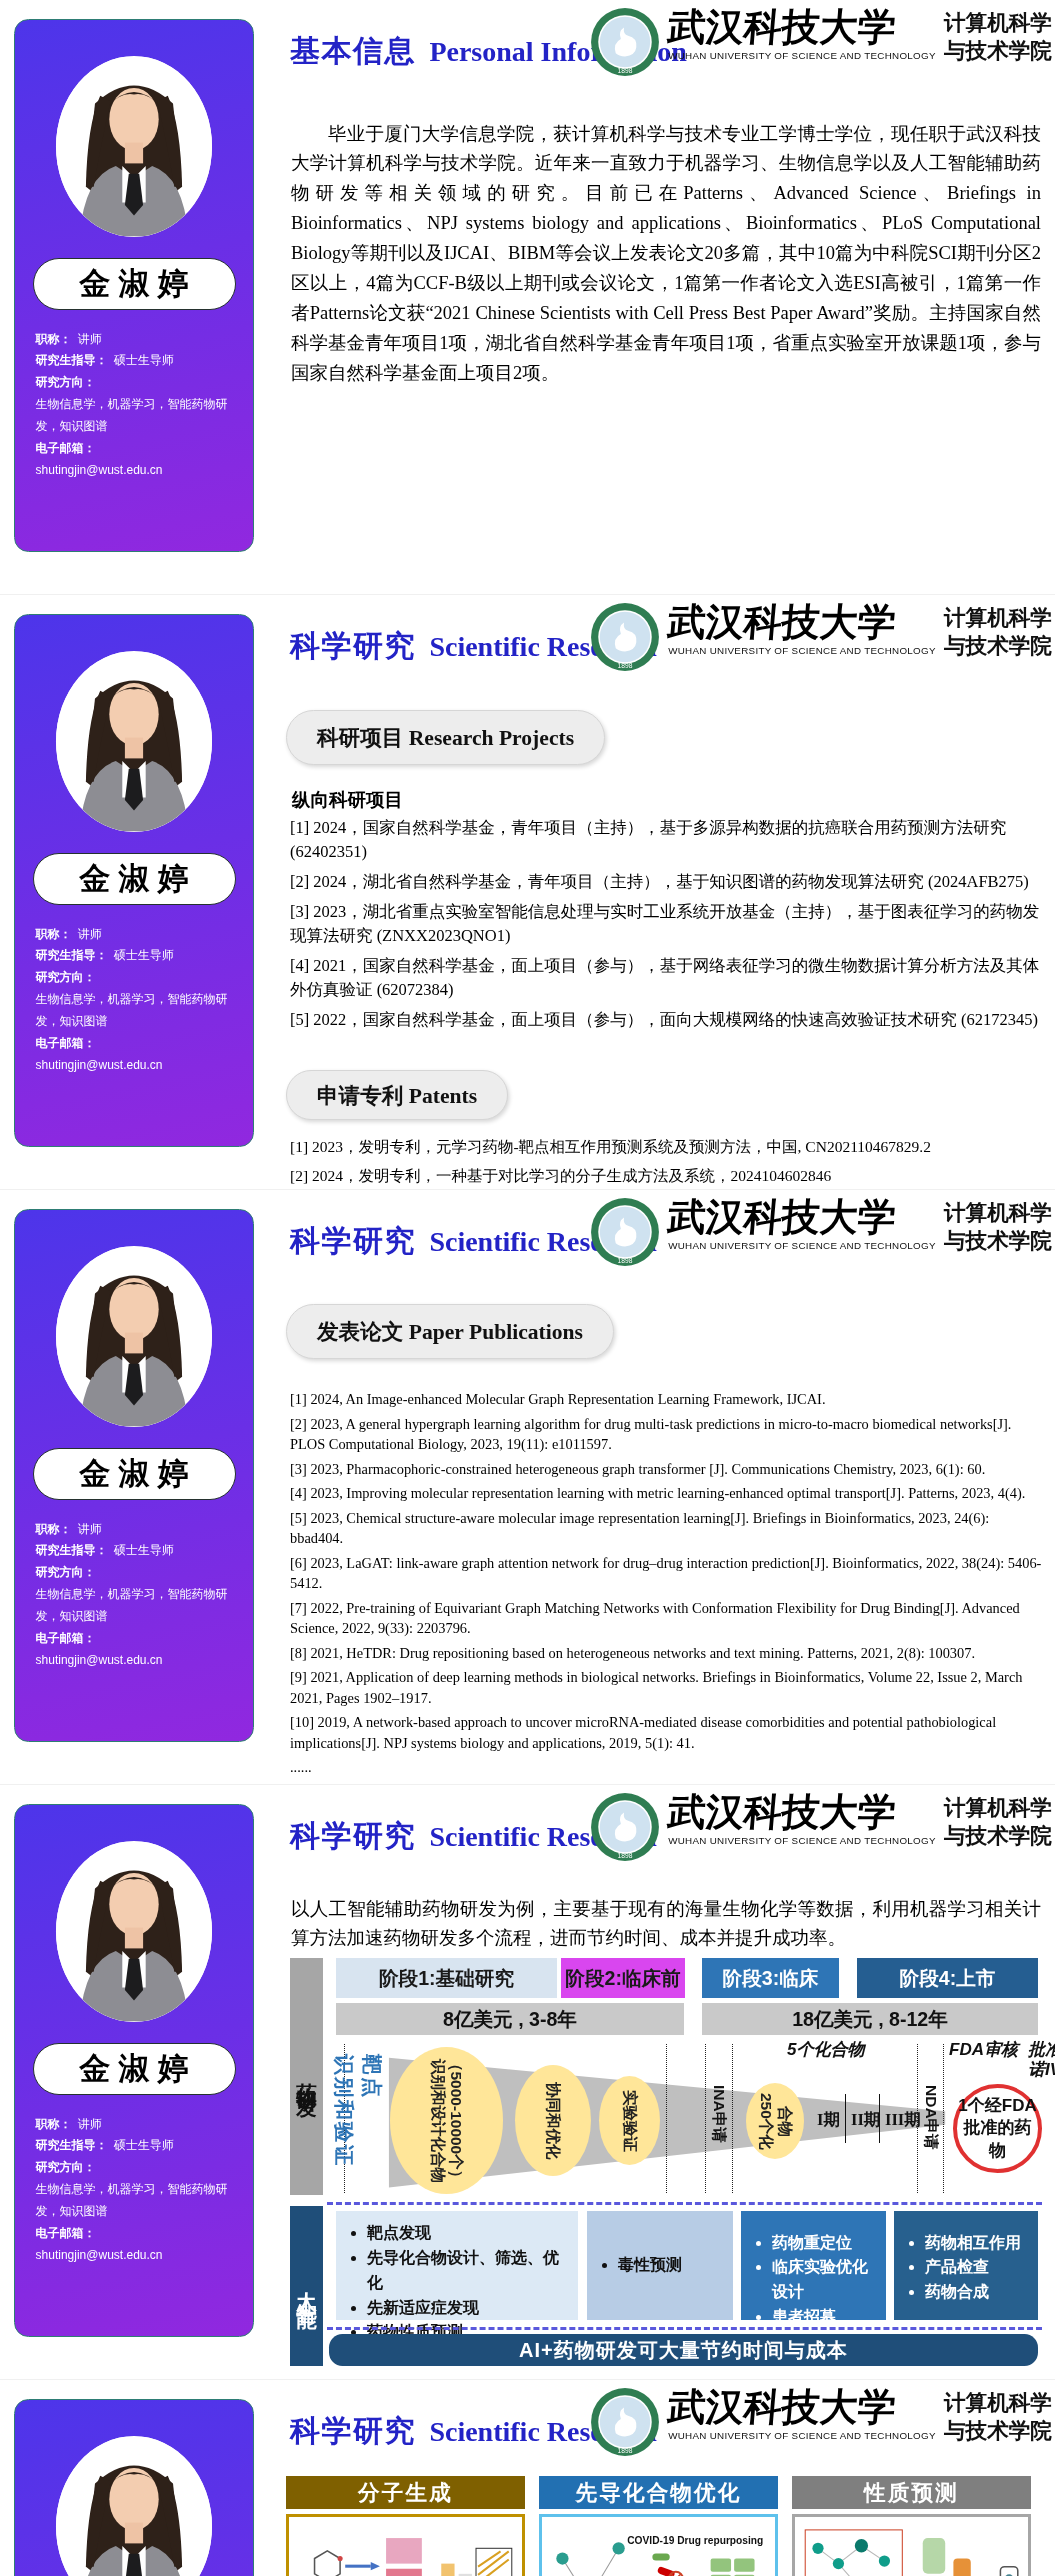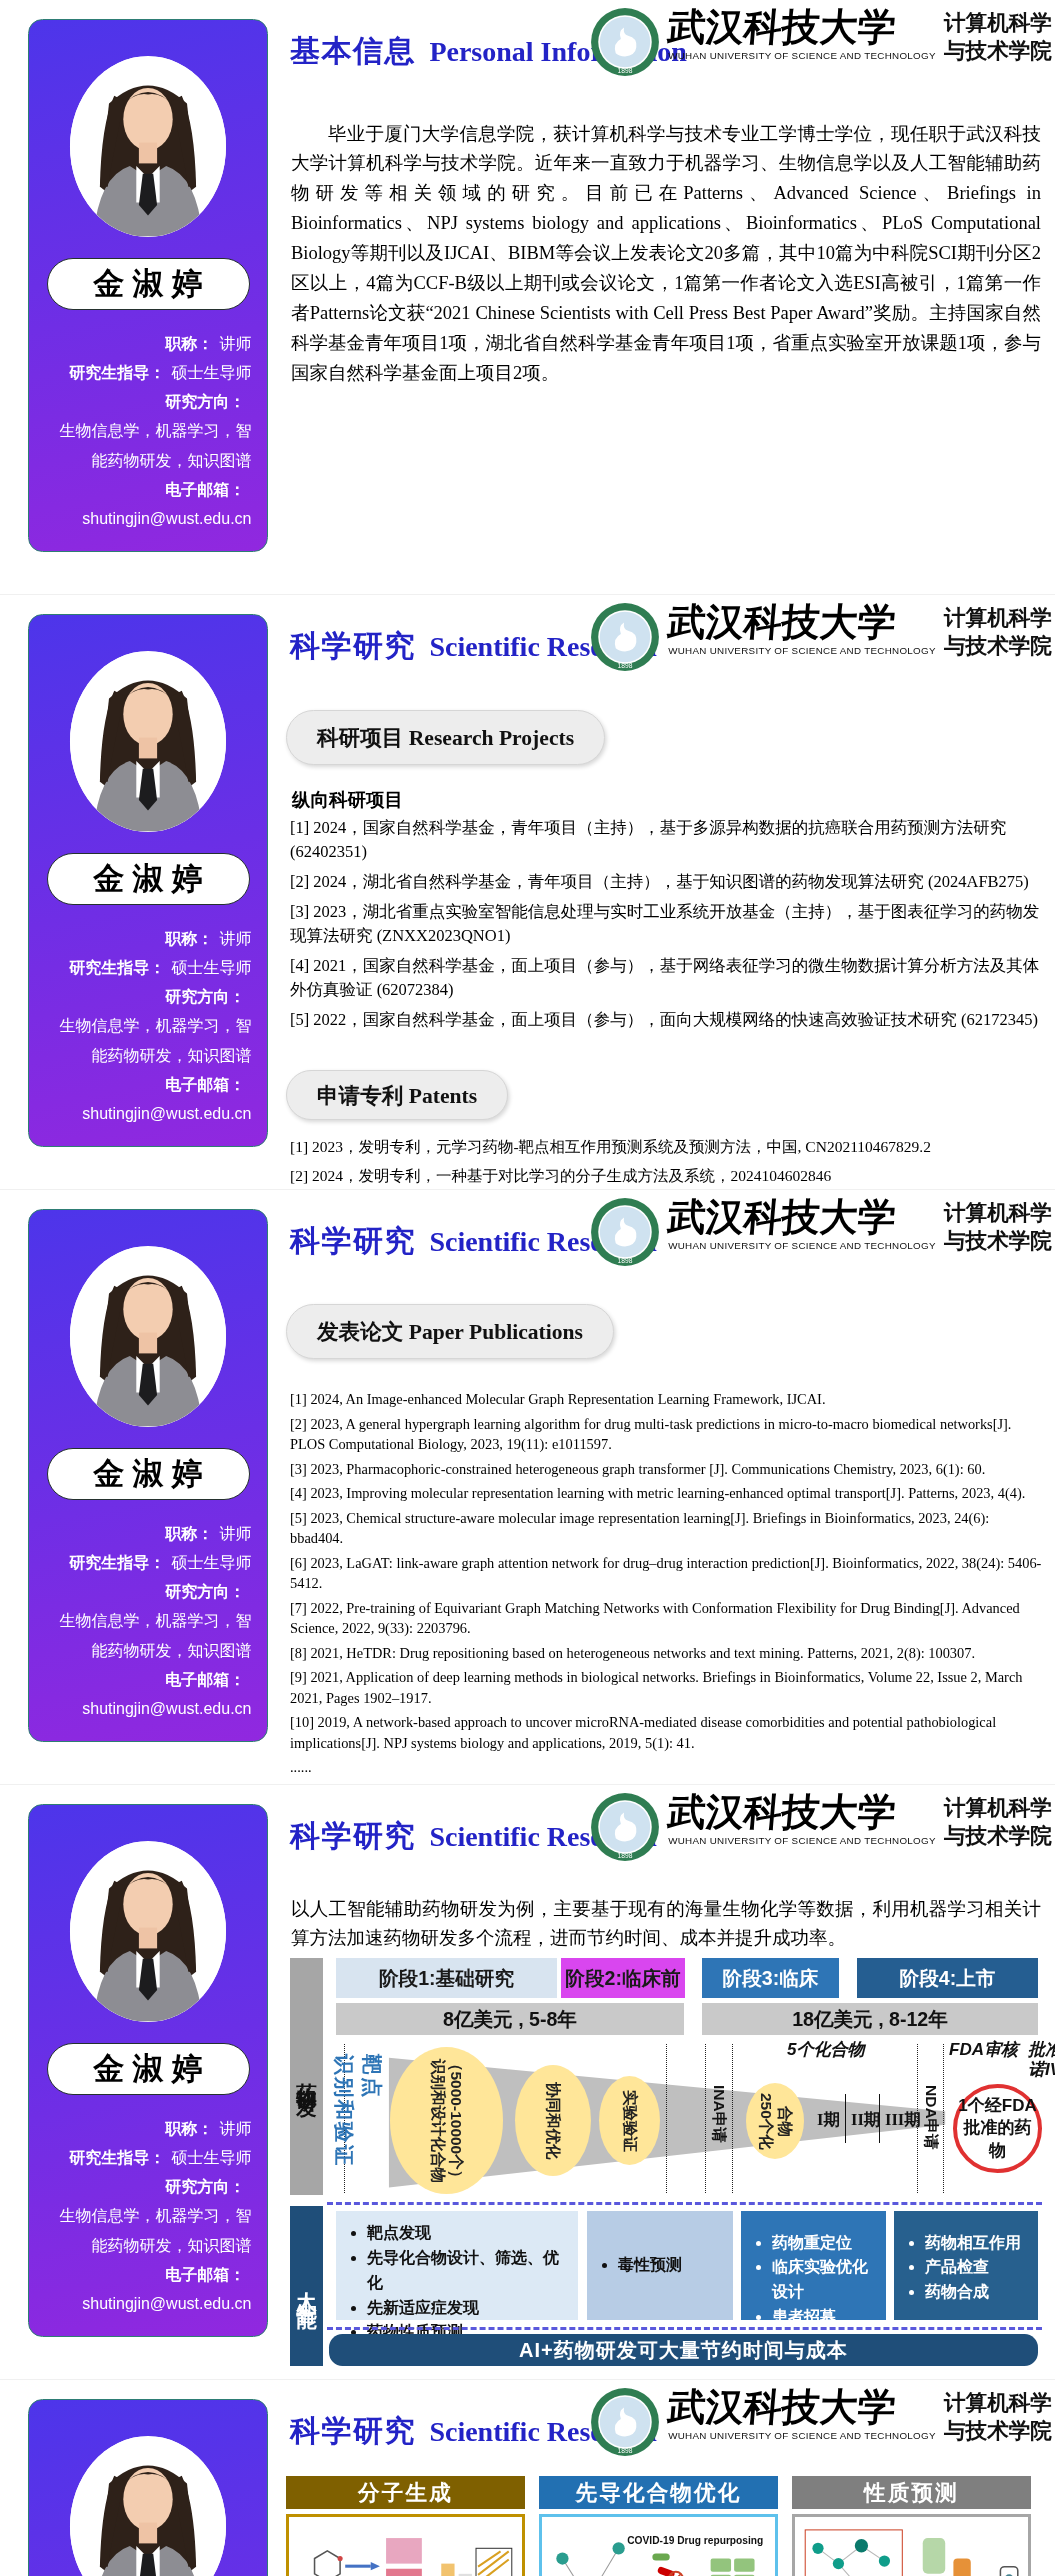--- a/index.html
+++ b/index.html
@@ -13,10 +13,9 @@
 
   
   .sidebar{
-    position:absolute;left:28px;top:18.5px;width:238px;height:531px;
+    position:absolute;left:14px;top:18.5px;width:238px;height:531px;
     border-radius:14.4px;border:1px solid #2e7d74;
     background:linear-gradient(168deg,#4d35ea 0%,#6a2fe6 46%,#9128df 100%);
-    text-align:right;
   }
   .photo{
     position:absolute;top:36px;left:50%;transform:translateX(-50%);

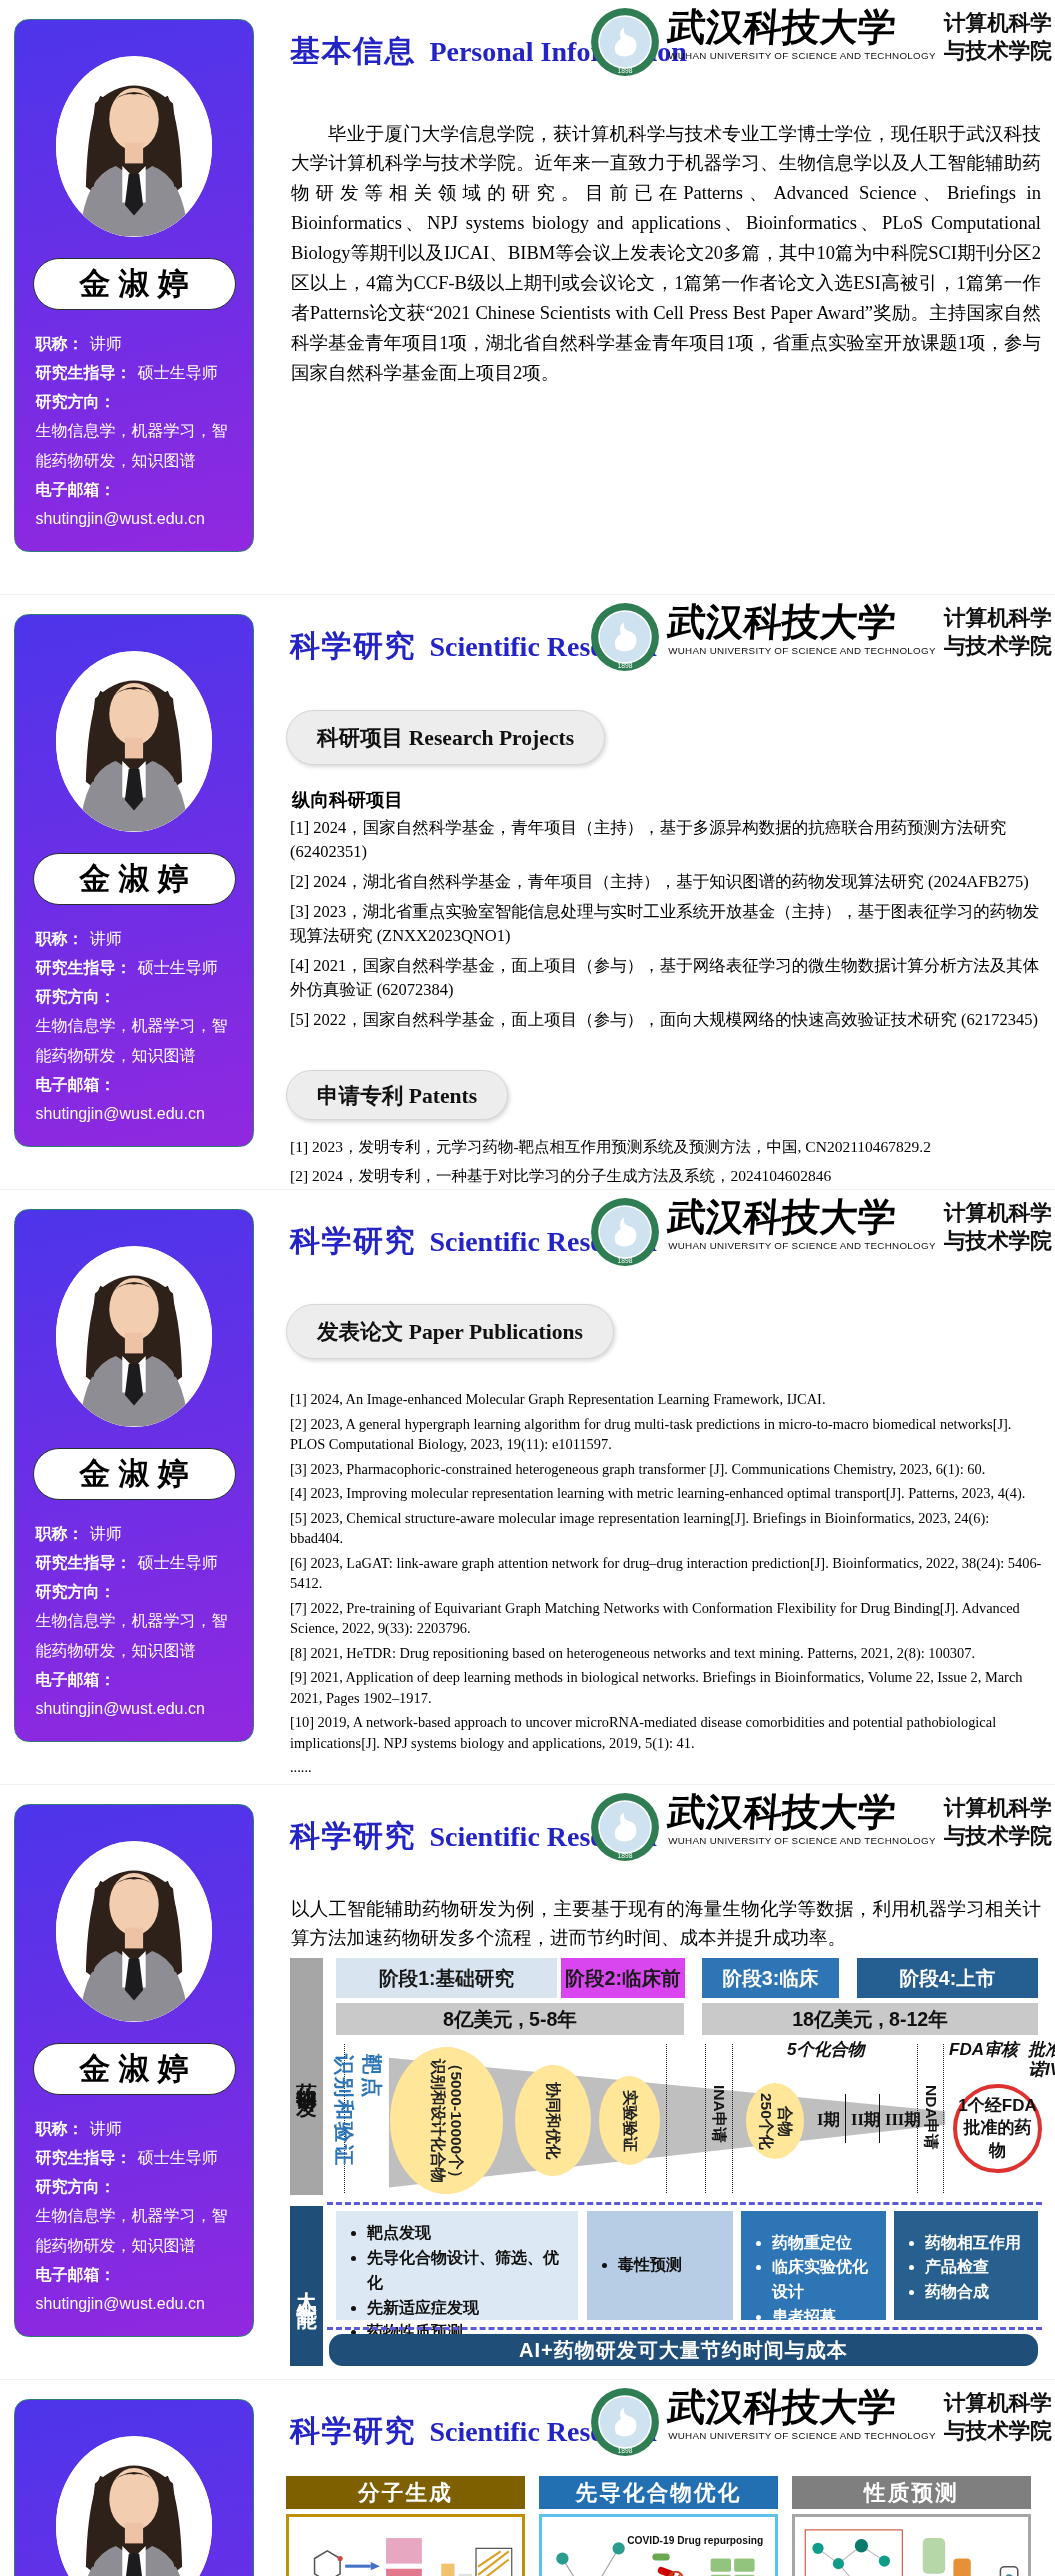--- a/index.html
+++ b/index.html
@@ -29,7 +29,7 @@
     font-family:"Liberation Serif", serif;font-weight:bold;font-size:31px;color:#000;
     letter-spacing:8.2px;text-indent:8.2px;
   }
-  .info{position:absolute;left:20.6px;right:15.5px;top:309px;color:#fff;font-size:16px;line-height:1.83;}
+  .info{position:absolute;left:20.6px;right:15.5px;top:309px;color:#fff;font-size:12px;line-height:1.83;}
   .info .line b{font-weight:bold;margin-right:6.2px;}
   .info .line{min-height:20.6px;}
 

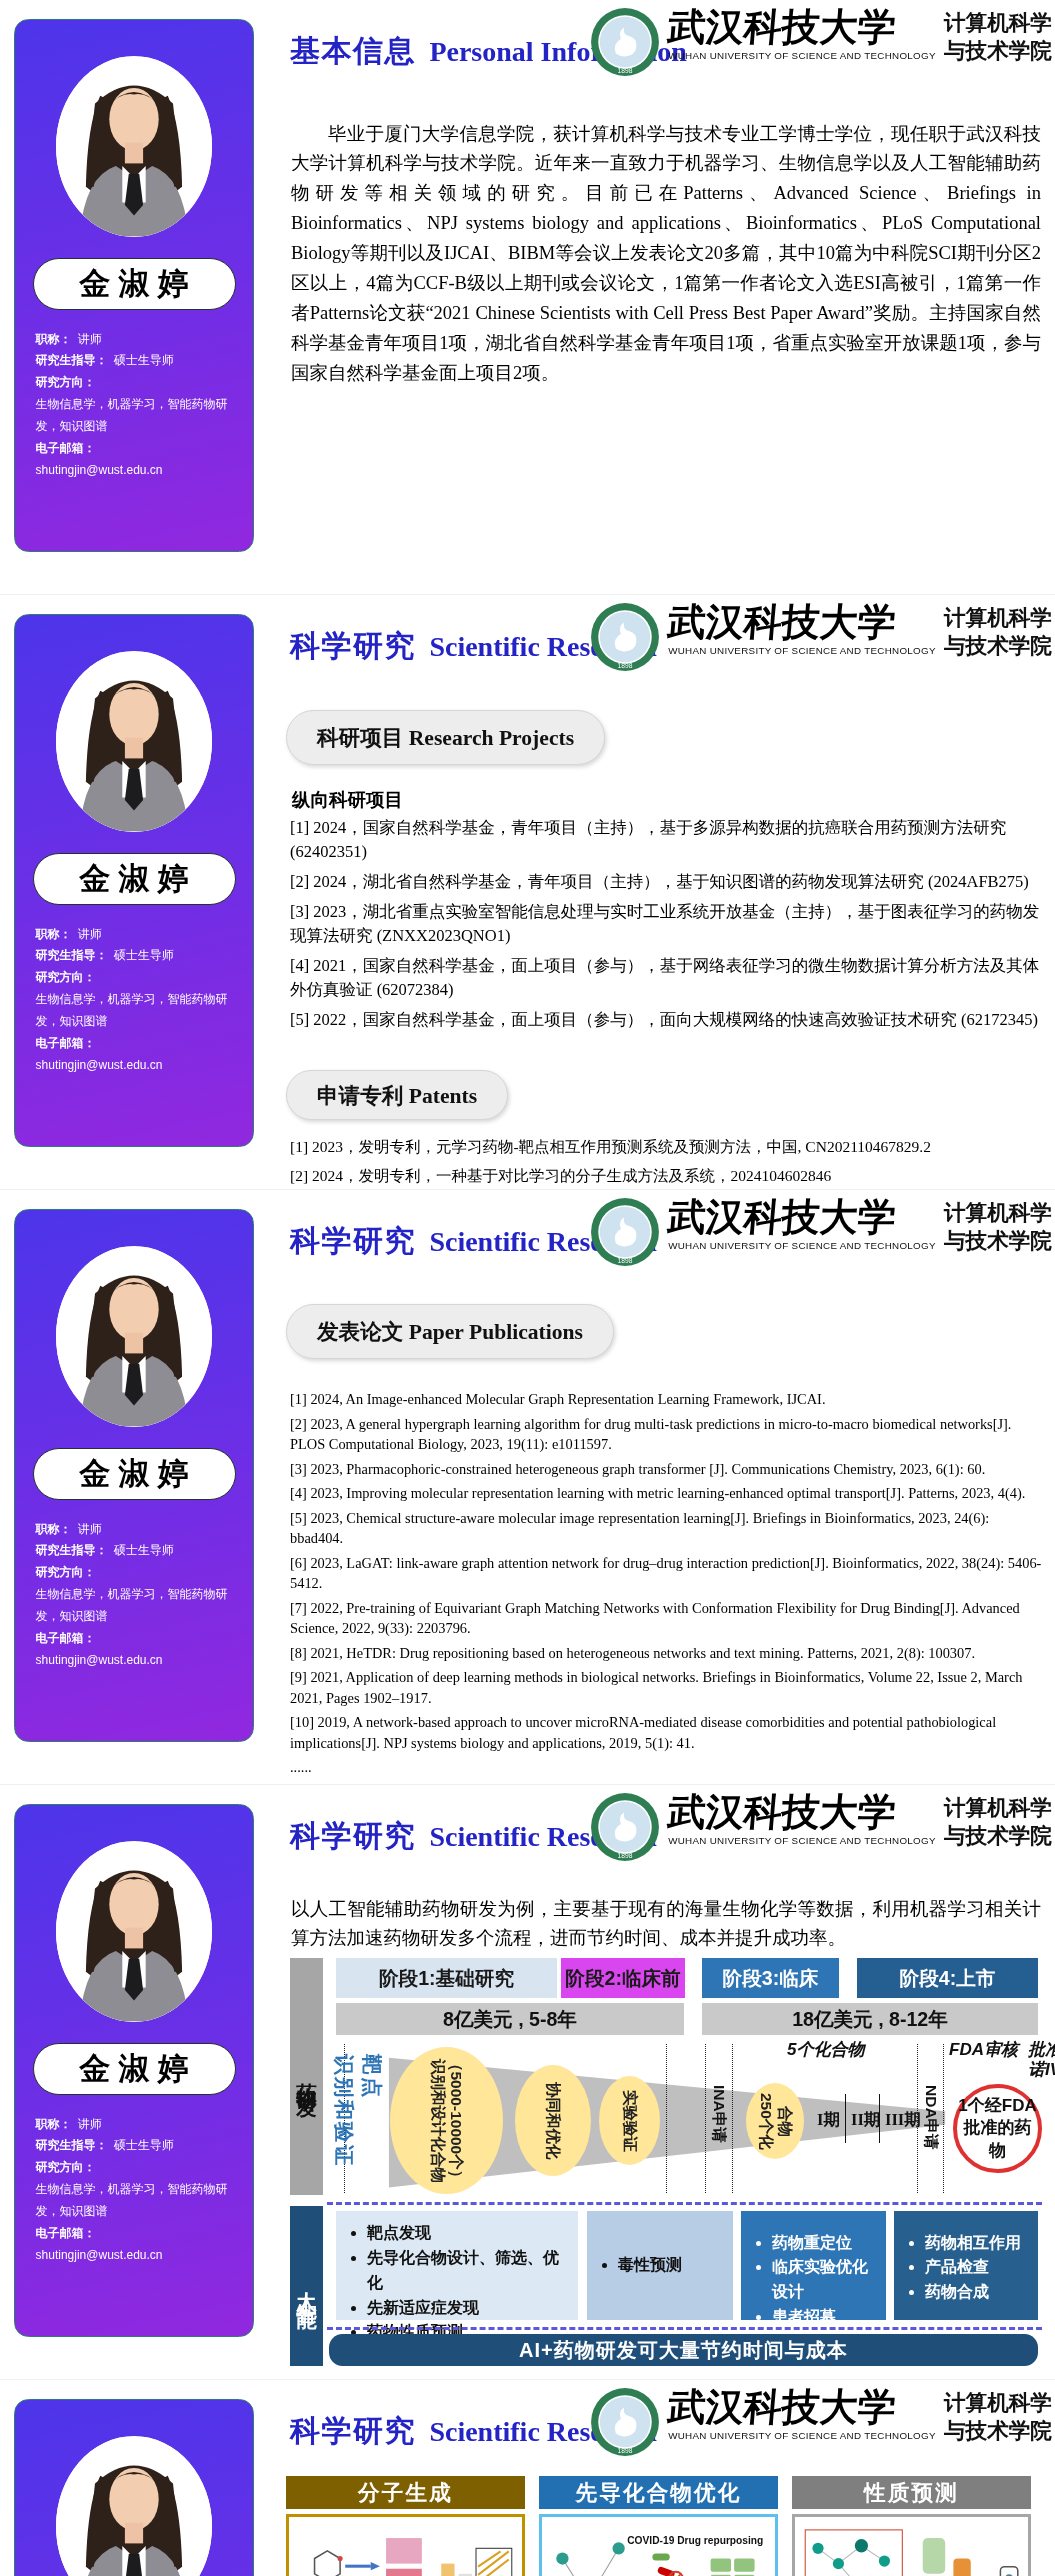--- a/index.html
+++ b/index.html
@@ -361,7 +361,7 @@
     <div class="stage" style="left: 412px; width: 137px; background: rgb(46, 117, 182); color: rgb(255, 255, 255);">阶段3:临床</div>
     <div class="stage" style="left: 567px; width: 181px; background: rgb(37, 94, 145); color: rgb(255, 255, 255);">阶段4:上市</div>
 
-    <div class="cost" style="left:46px;width:348px;">8亿美元 , 5-8年</div>
+    <div class="cost" style="left:46px;width:348px;">8亿美元 , 3-8年</div>
     <div class="cost" style="left:412px;width:336px;">18亿美元 , 8-12年</div>
 
     <div class="funnel-zone">

